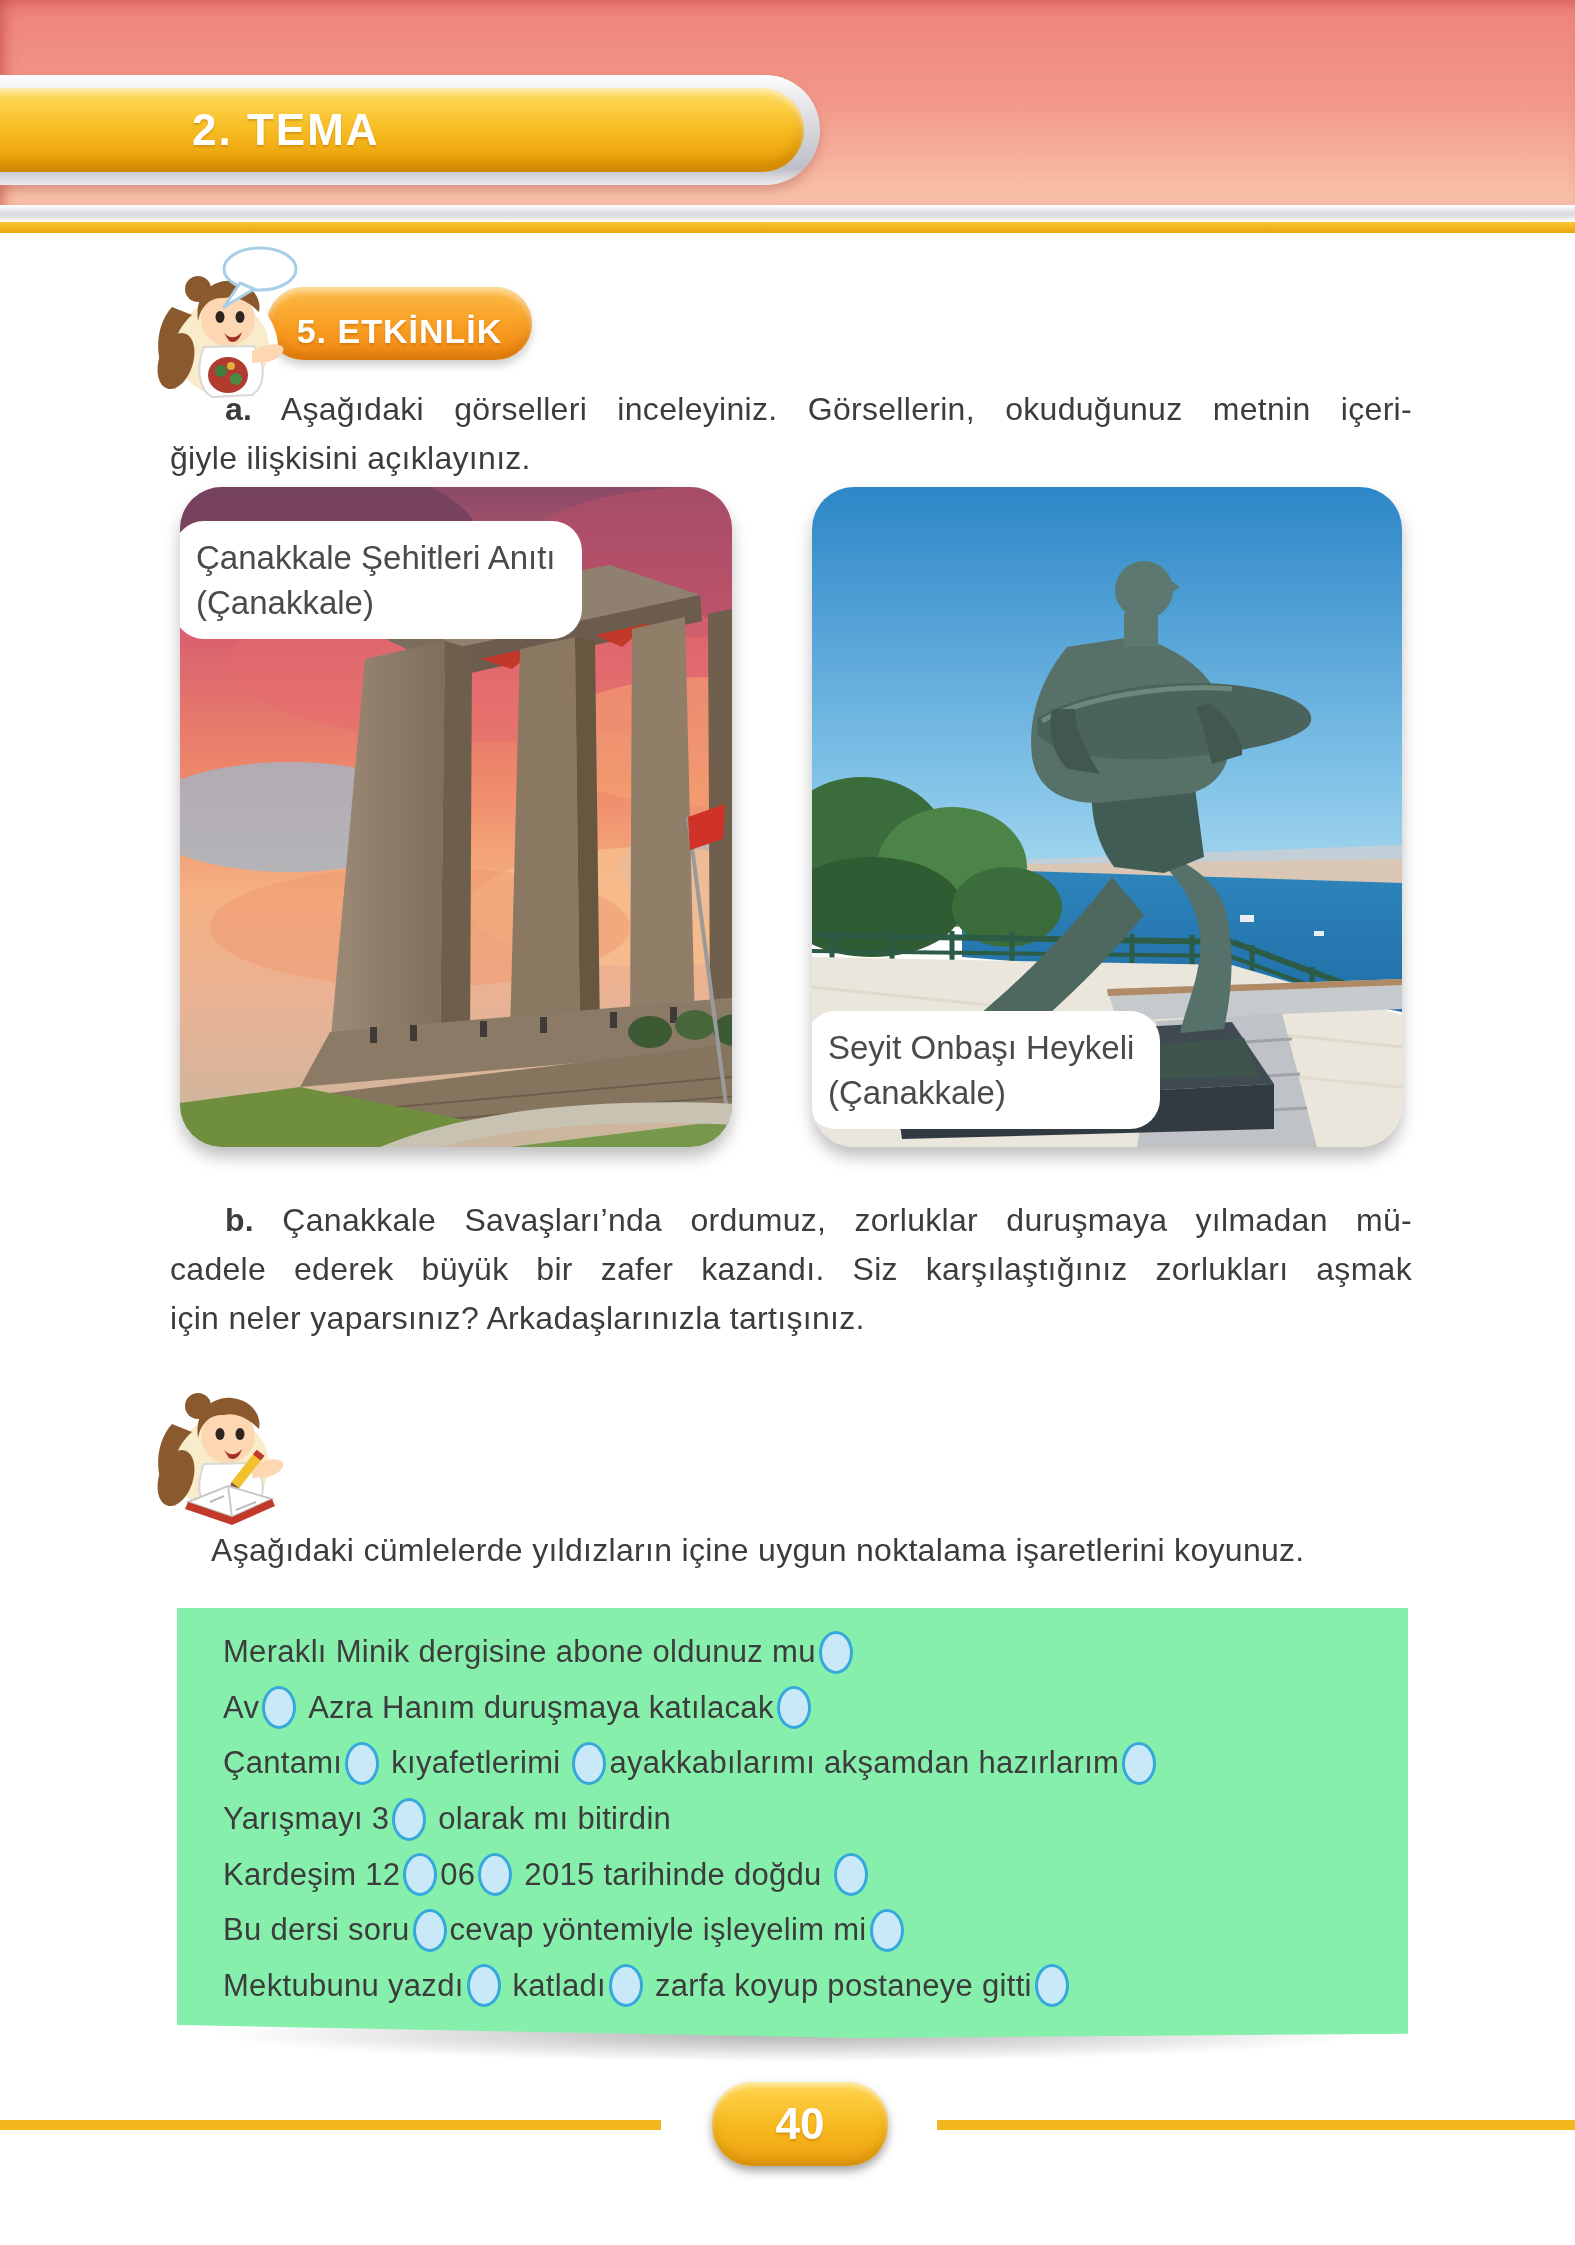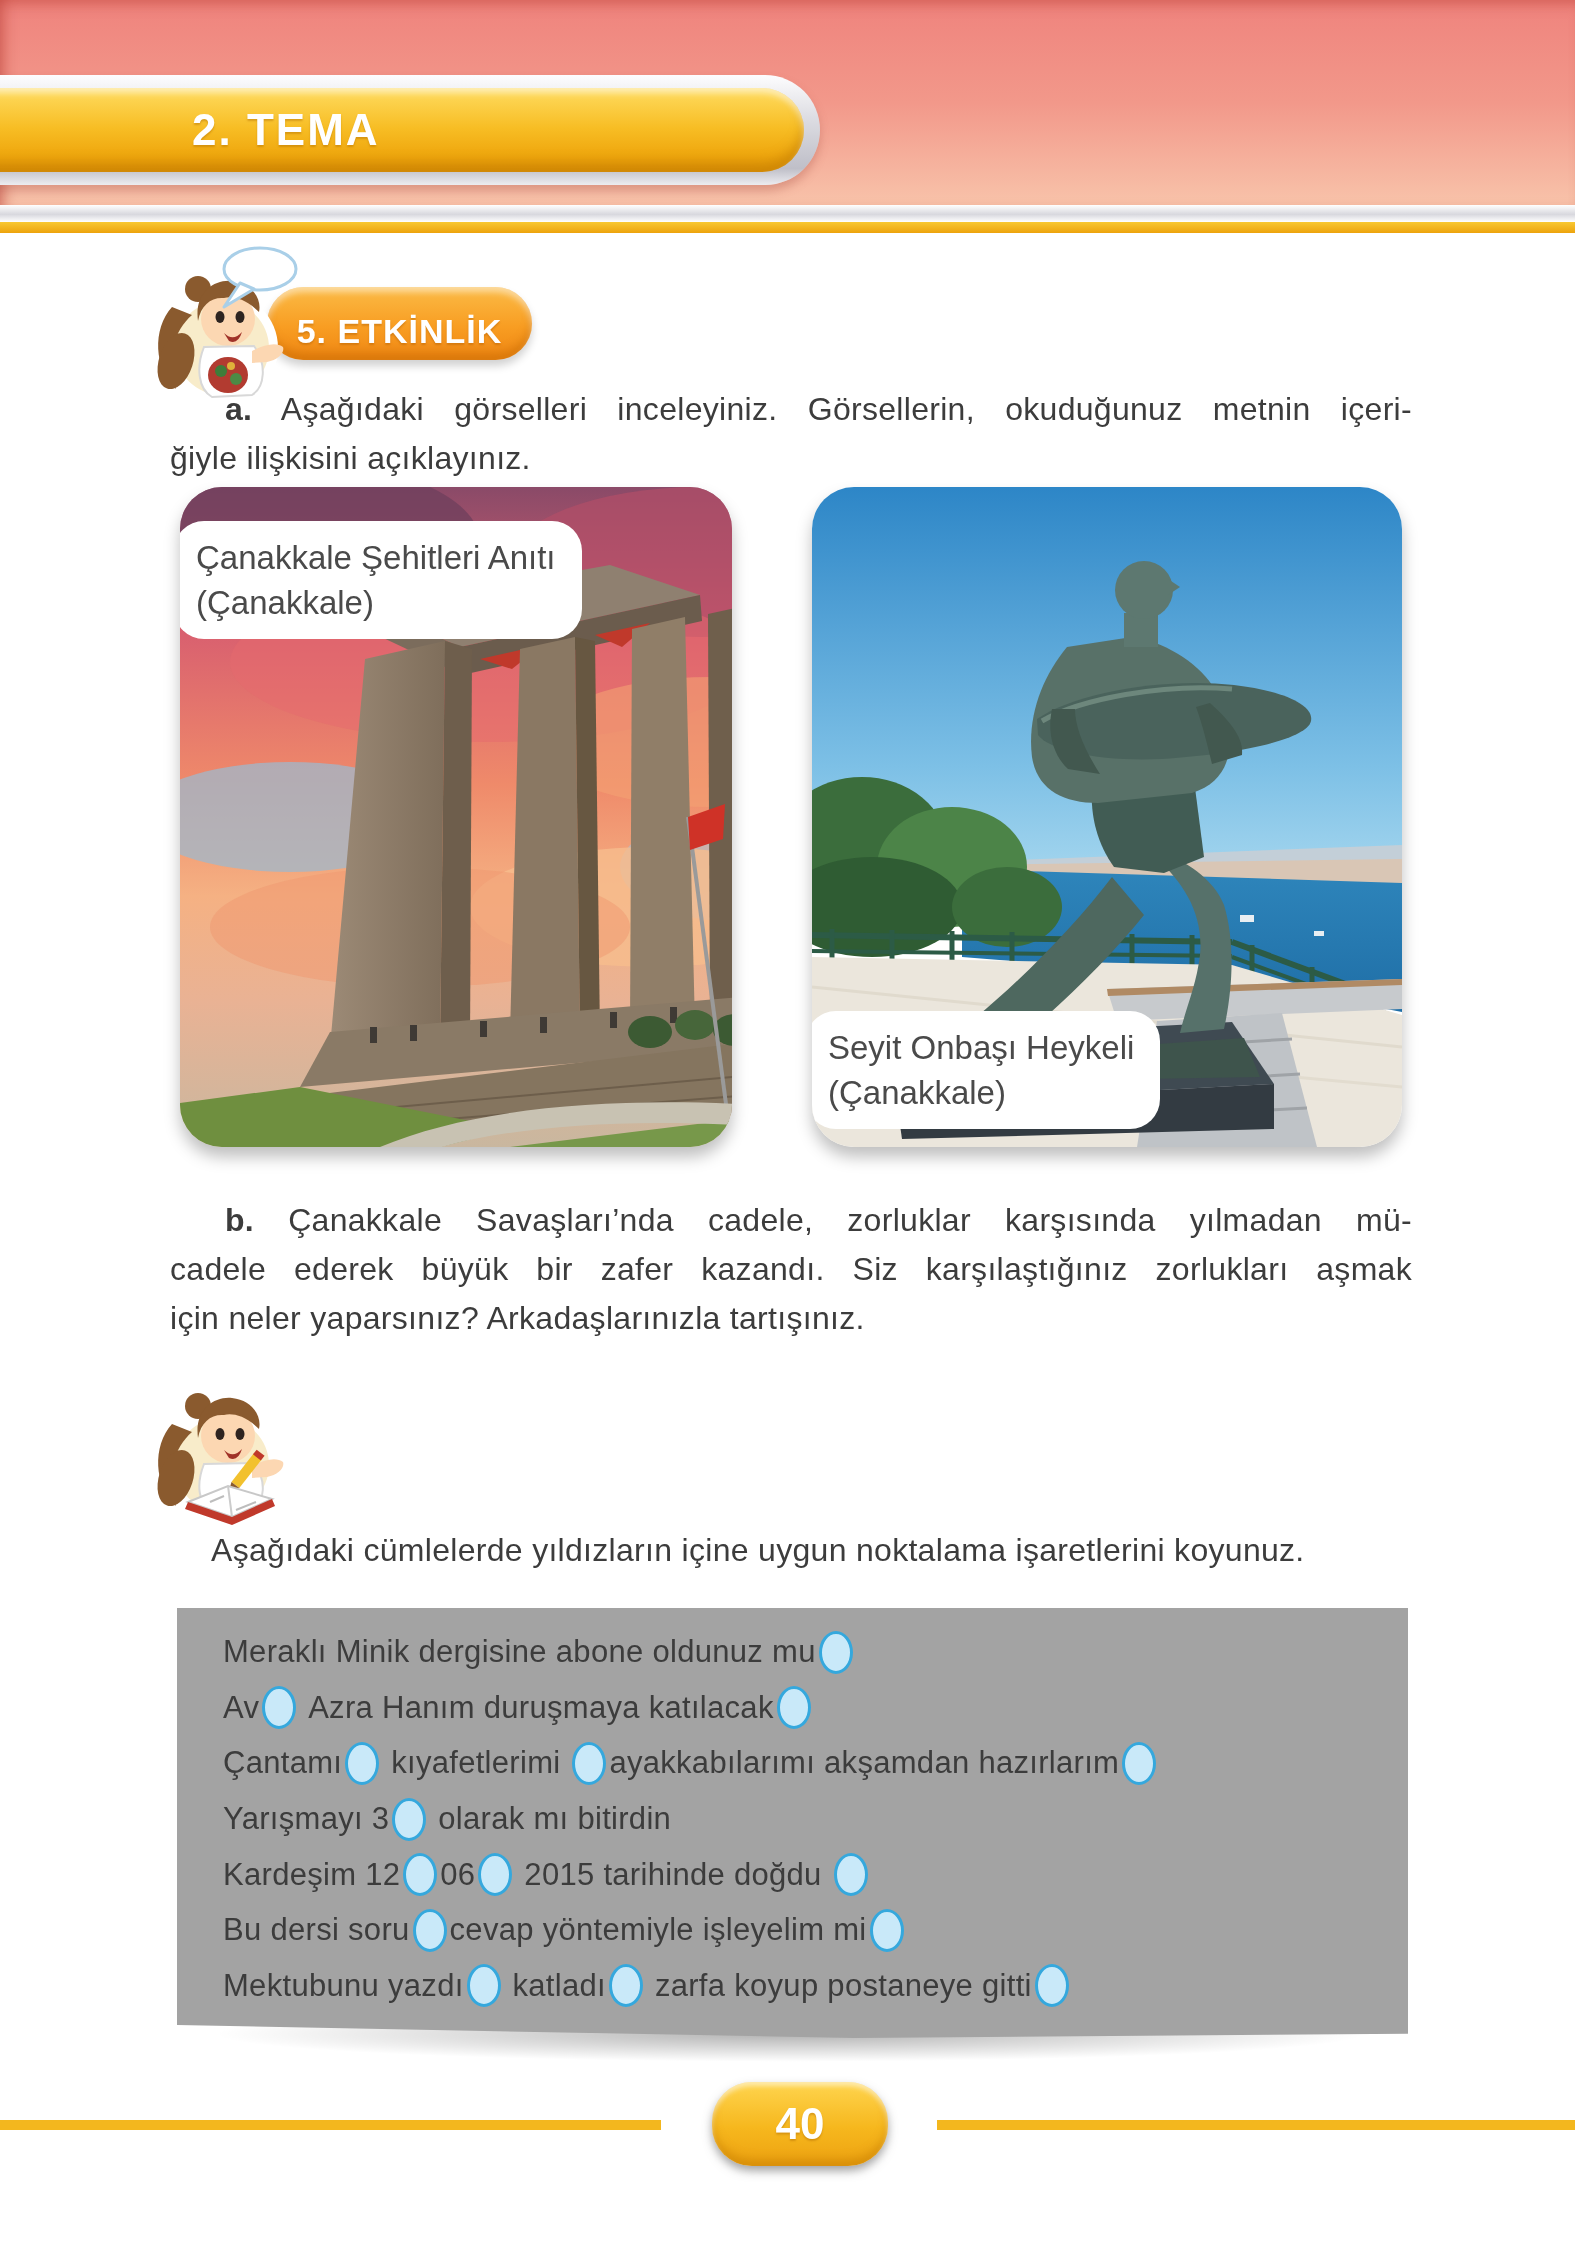--- a/index.html
+++ b/index.html
@@ -274,7 +274,7 @@
   </div>
 
   <div class="para" style="top:1196px;">
-    <div class="line just indent"><span class="marker">b.</span> <span>Çanakkale Savaşları’nda cadele, zorluklar karşısında yılmadan mü-</span></div>
+    <div class="line just indent"><span class="marker">b.</span> <span>Çanakkale Savaşları’nda ordumuz, zorluklar duruşmaya yılmadan mü-</span></div>
     <div class="line just">cadele ederek büyük bir zafer kazandı. Siz karşılaştığınız zorlukları aşmak</div>
     <div class="line">için neler yaparsınız? Arkadaşlarınızla tartışınız.</div>
   </div>

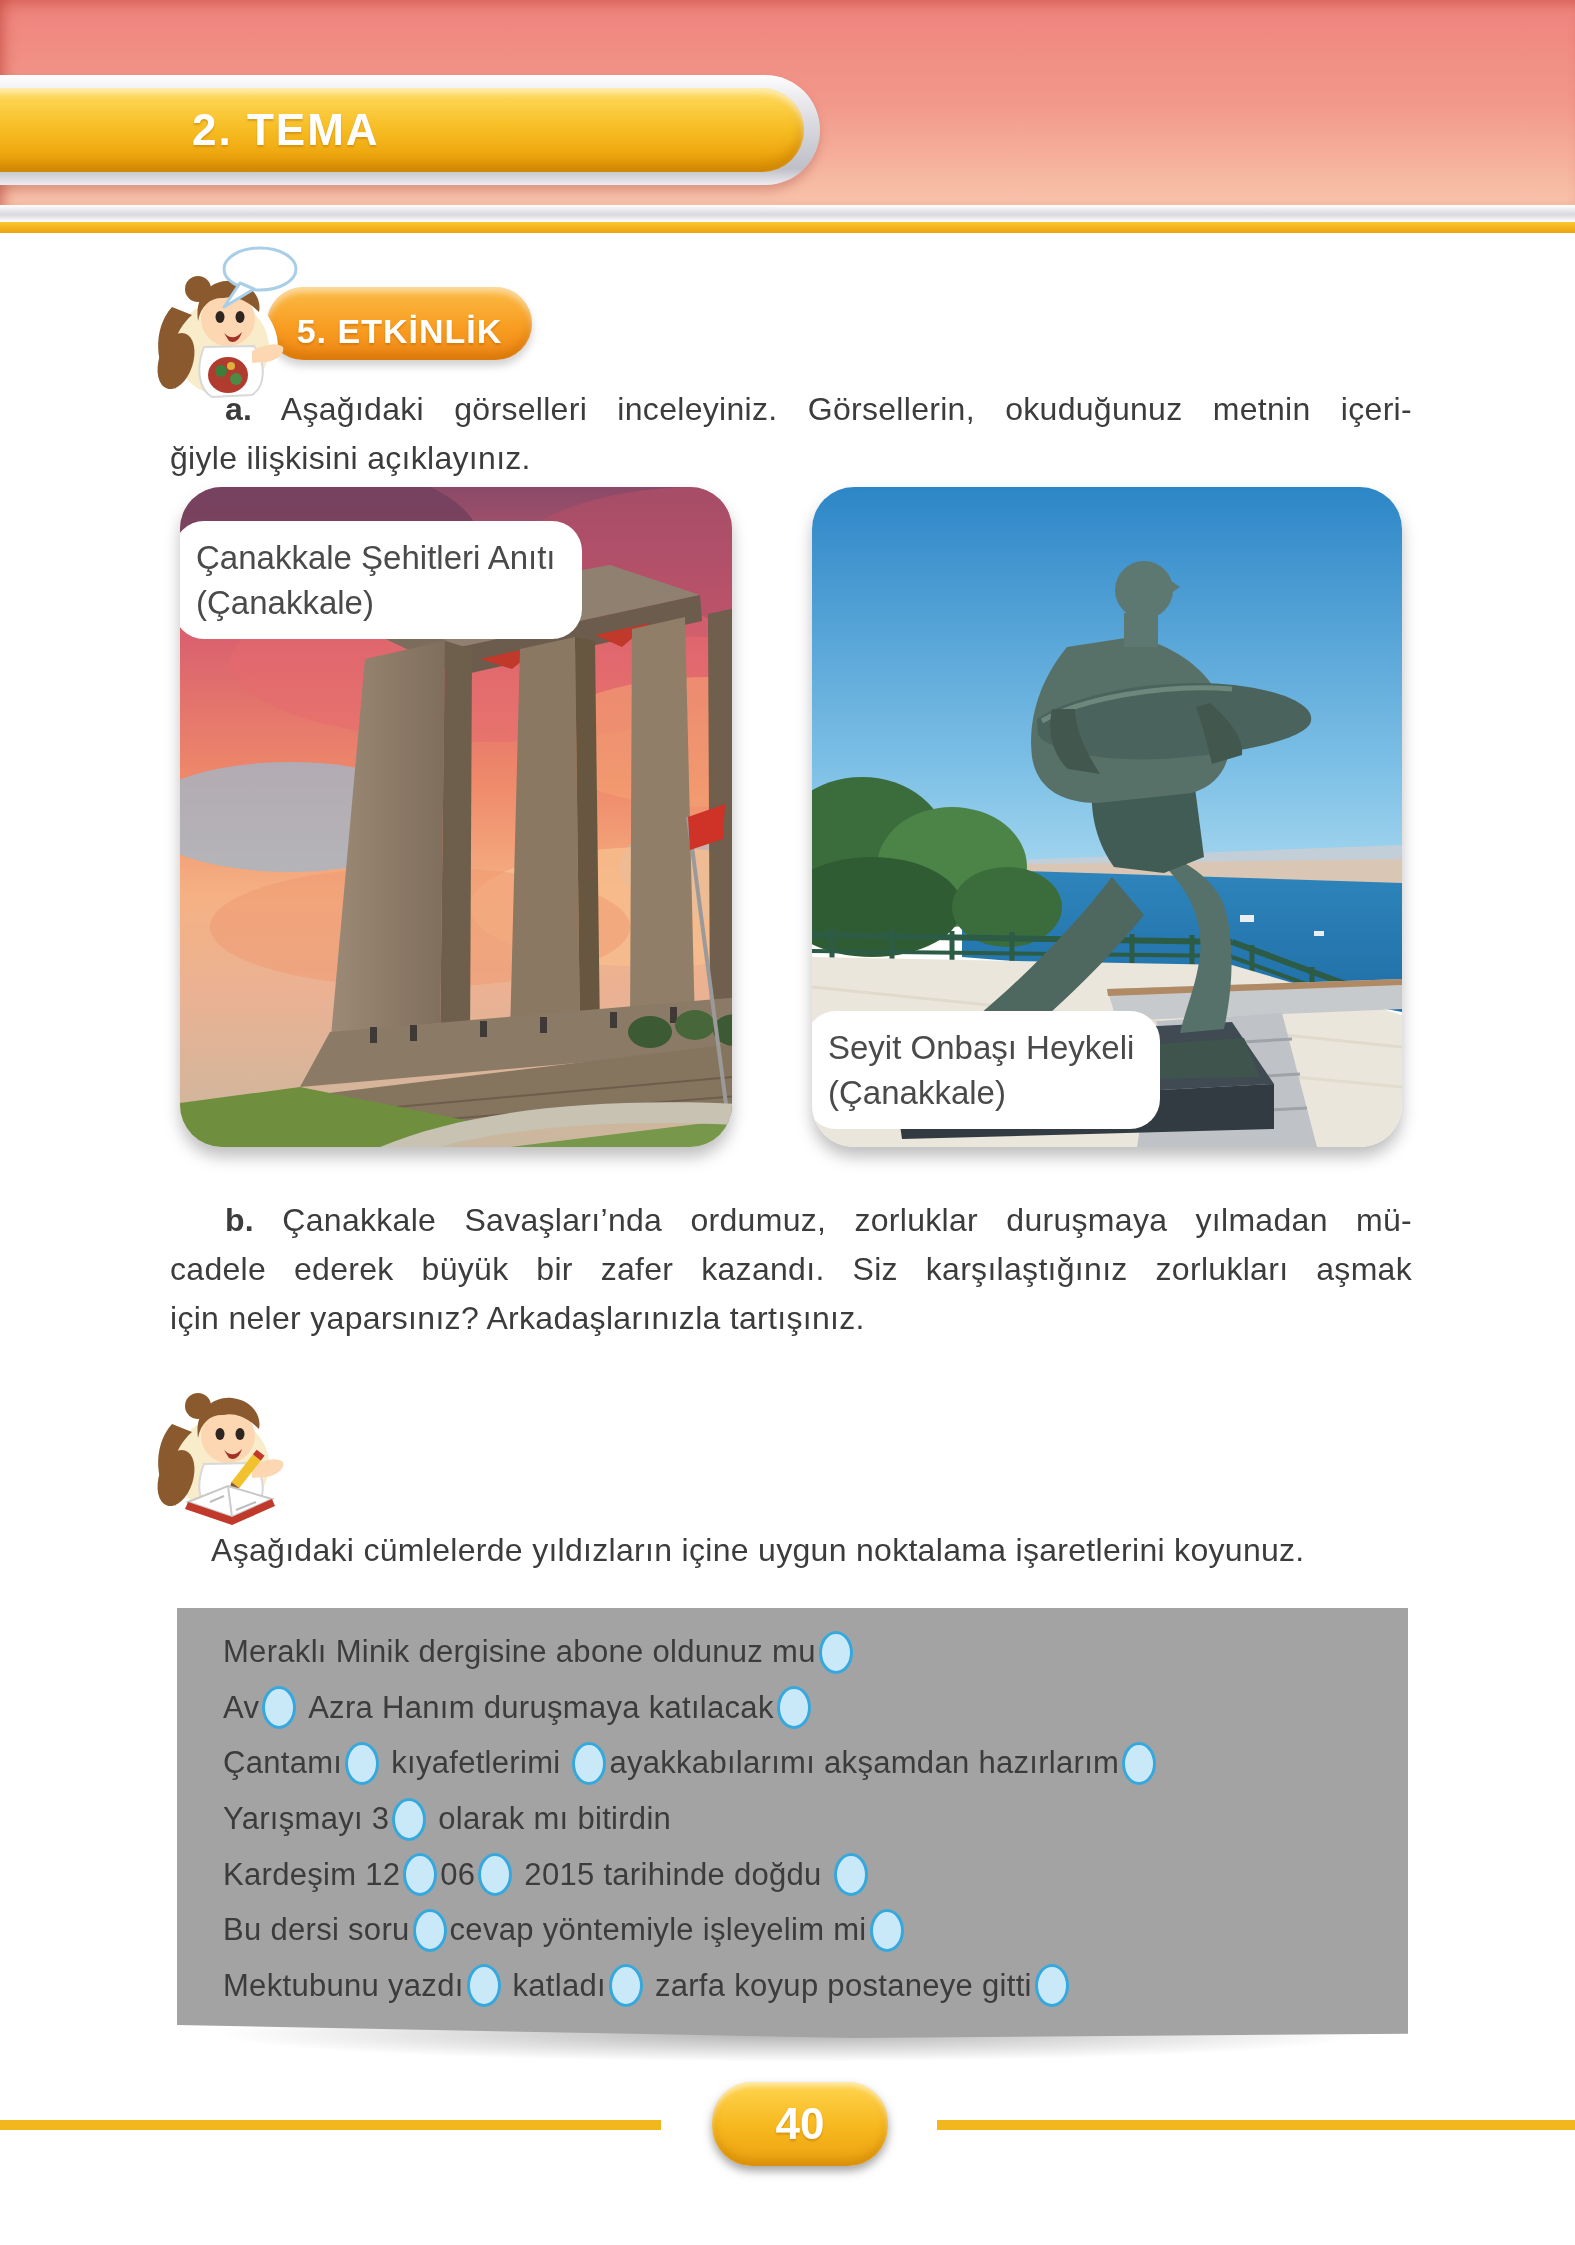--- a/index.html
+++ b/index.html
@@ -61,7 +61,7 @@
   
   .gray-box-shadow{position:absolute;left:210px;top:2022px;width:1160px;height:40px;
     background:radial-gradient(ellipse at 50% 30%,rgba(0,0,0,.30) 0%,rgba(0,0,0,0) 70%);}
-  .gray-box{position:absolute;left:177px;top:1608px;width:1231px;height:430px;background:#a3a3a3;
+  .gray-box{position:absolute;left:177px;top:1608px;width:1231px;height:430px;background:#86efac;
     clip-path:polygon(0 0,100% 0,100% 99%,55% 100%,0 97%);
     display:flex;flex-direction:column;justify-content:space-evenly;
     padding:10px 36px 18px 46px;box-sizing:border-box;}

